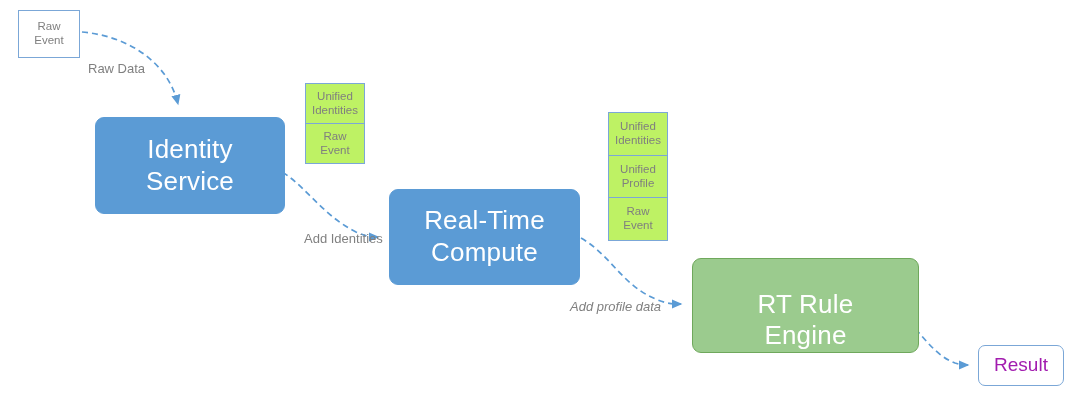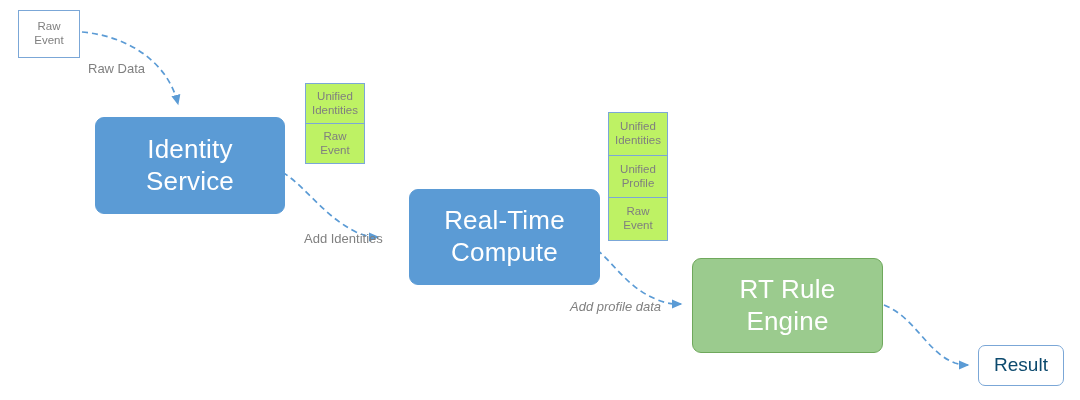--- a/index.html
+++ b/index.html
@@ -131,7 +131,7 @@
 Service</span>
   </div>
 
-  <div class="node proc blue" style="left:389px; top:189px; width:191px; height:96px;margin-left:20px;">
+  <div class="node proc blue" style="left:389px; top:189px; width:191px; height:96px;">
     <span style="white-space: pre-line;">Real-Time
 Compute</span>
   </div>

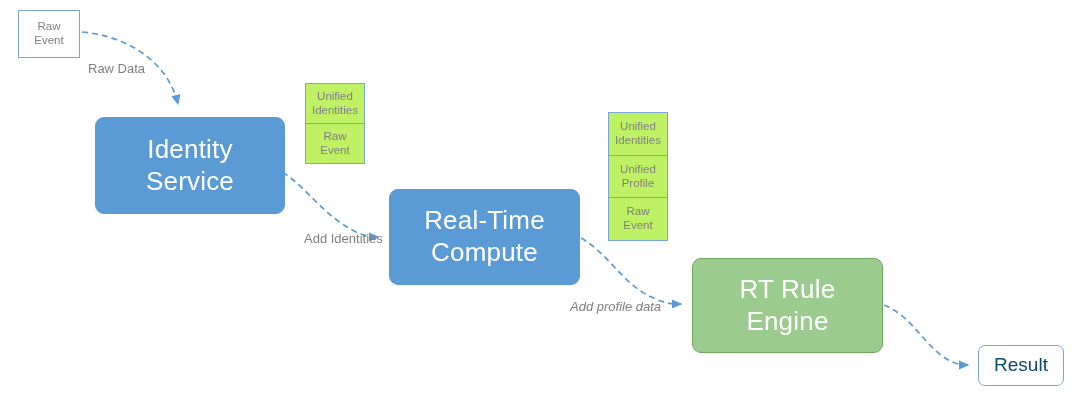--- a/index.html
+++ b/index.html
@@ -136,7 +136,7 @@
 Compute</span>
   </div>
 
-  <div class="node proc green" style="left:692px; top:258px; width:191px; height:95px;">
+  <div class="node proc green" style="left:692px; top:258px; width:227px; height:95px;align-items:flex-end;">
     <span style="white-space: pre-line;">RT Rule
 Engine</span>
   </div>

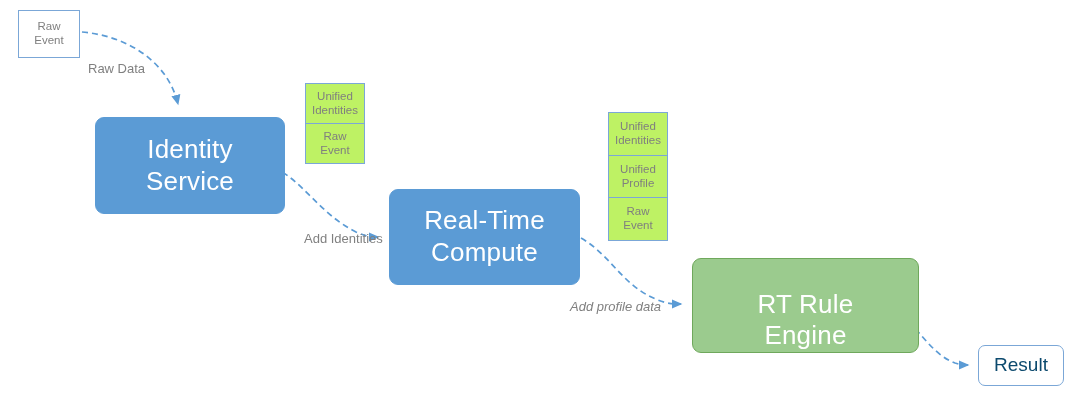--- a/index.html
+++ b/index.html
@@ -64,7 +64,7 @@
   .databox.round {
     border-radius: 7px;
     font-size: 19px;
-    color: #0c4a6e;
+    color: #a21caf;
   }
   
   .stack {

